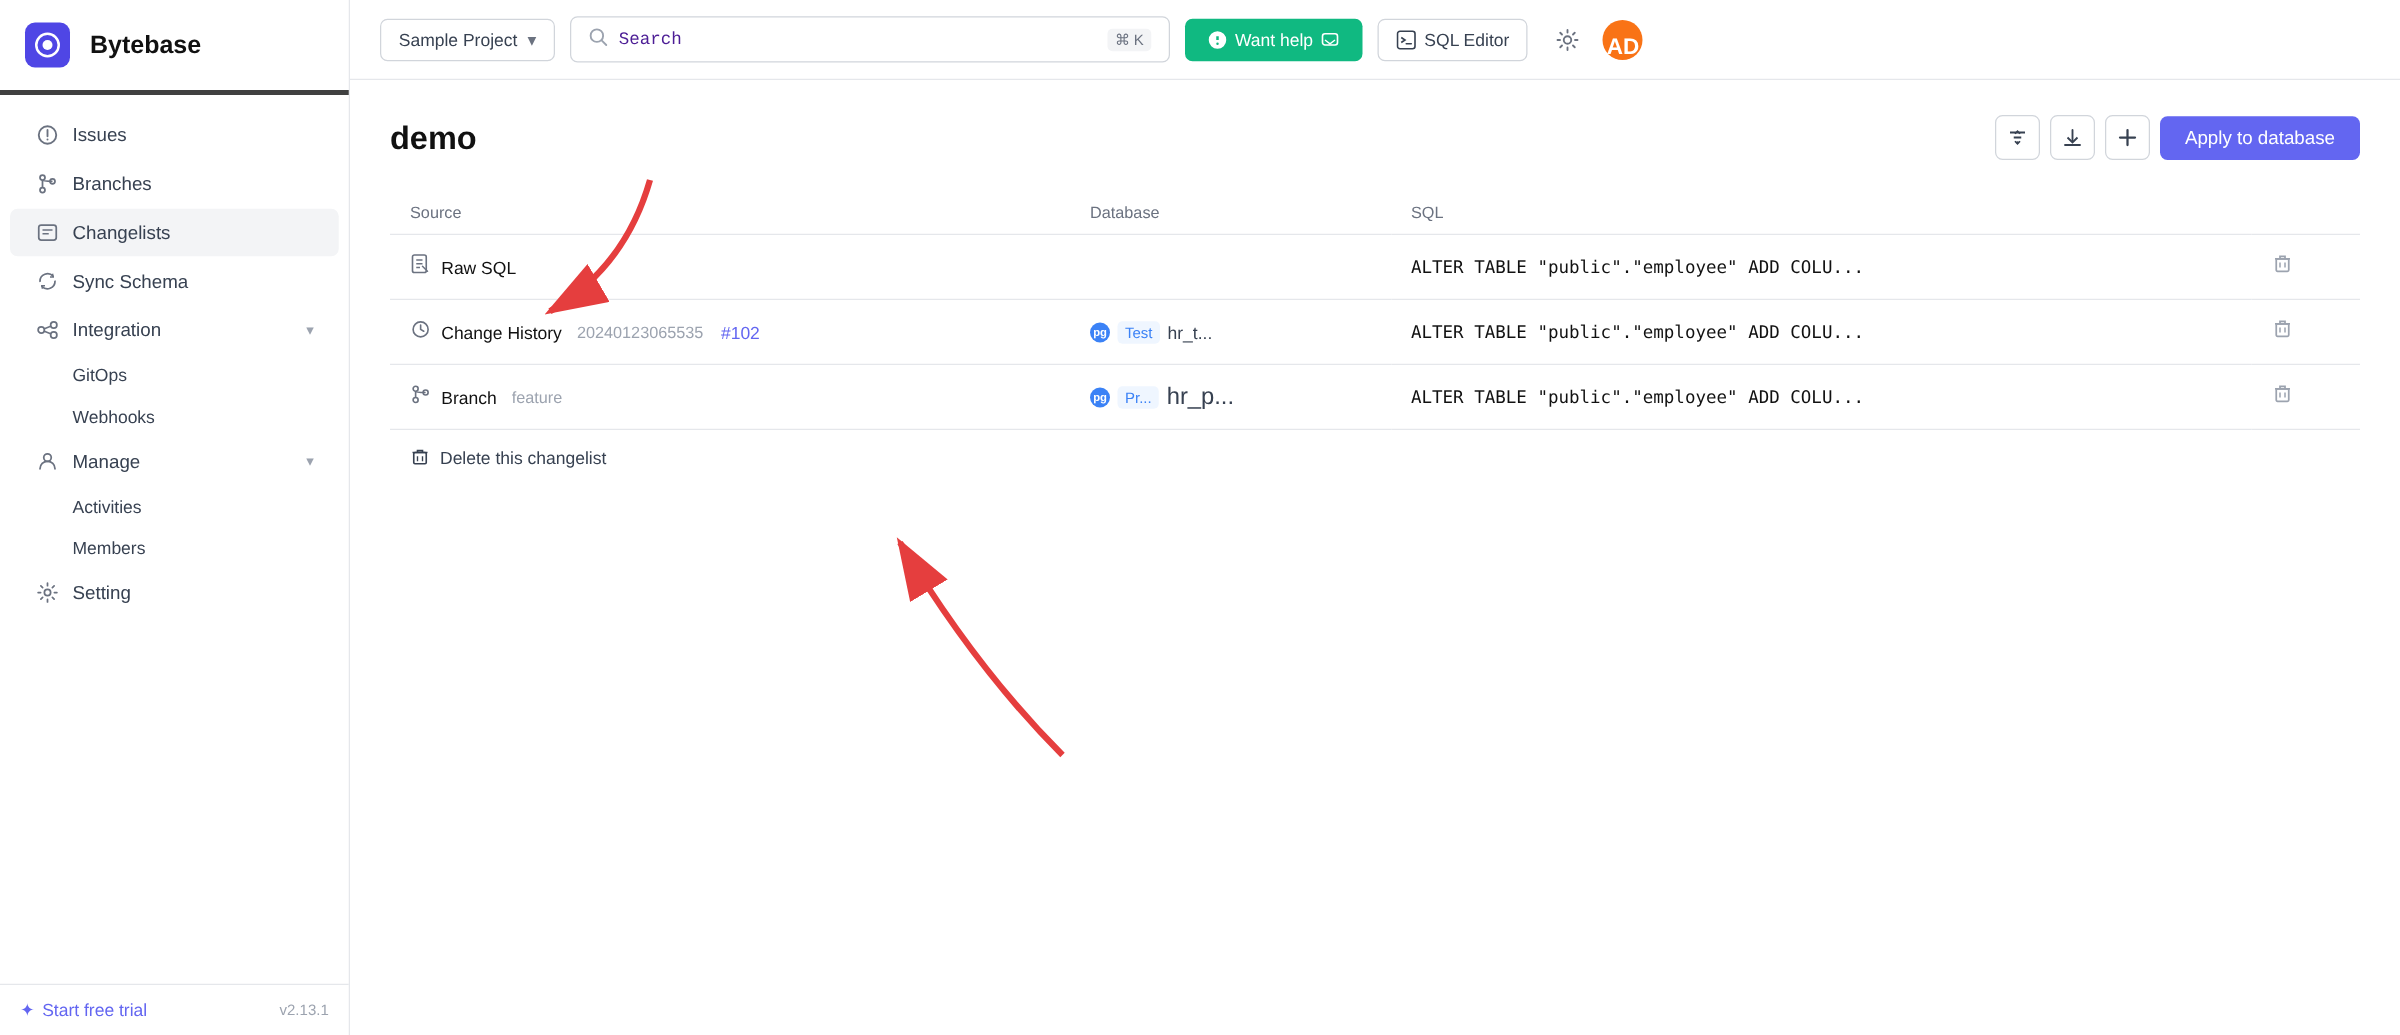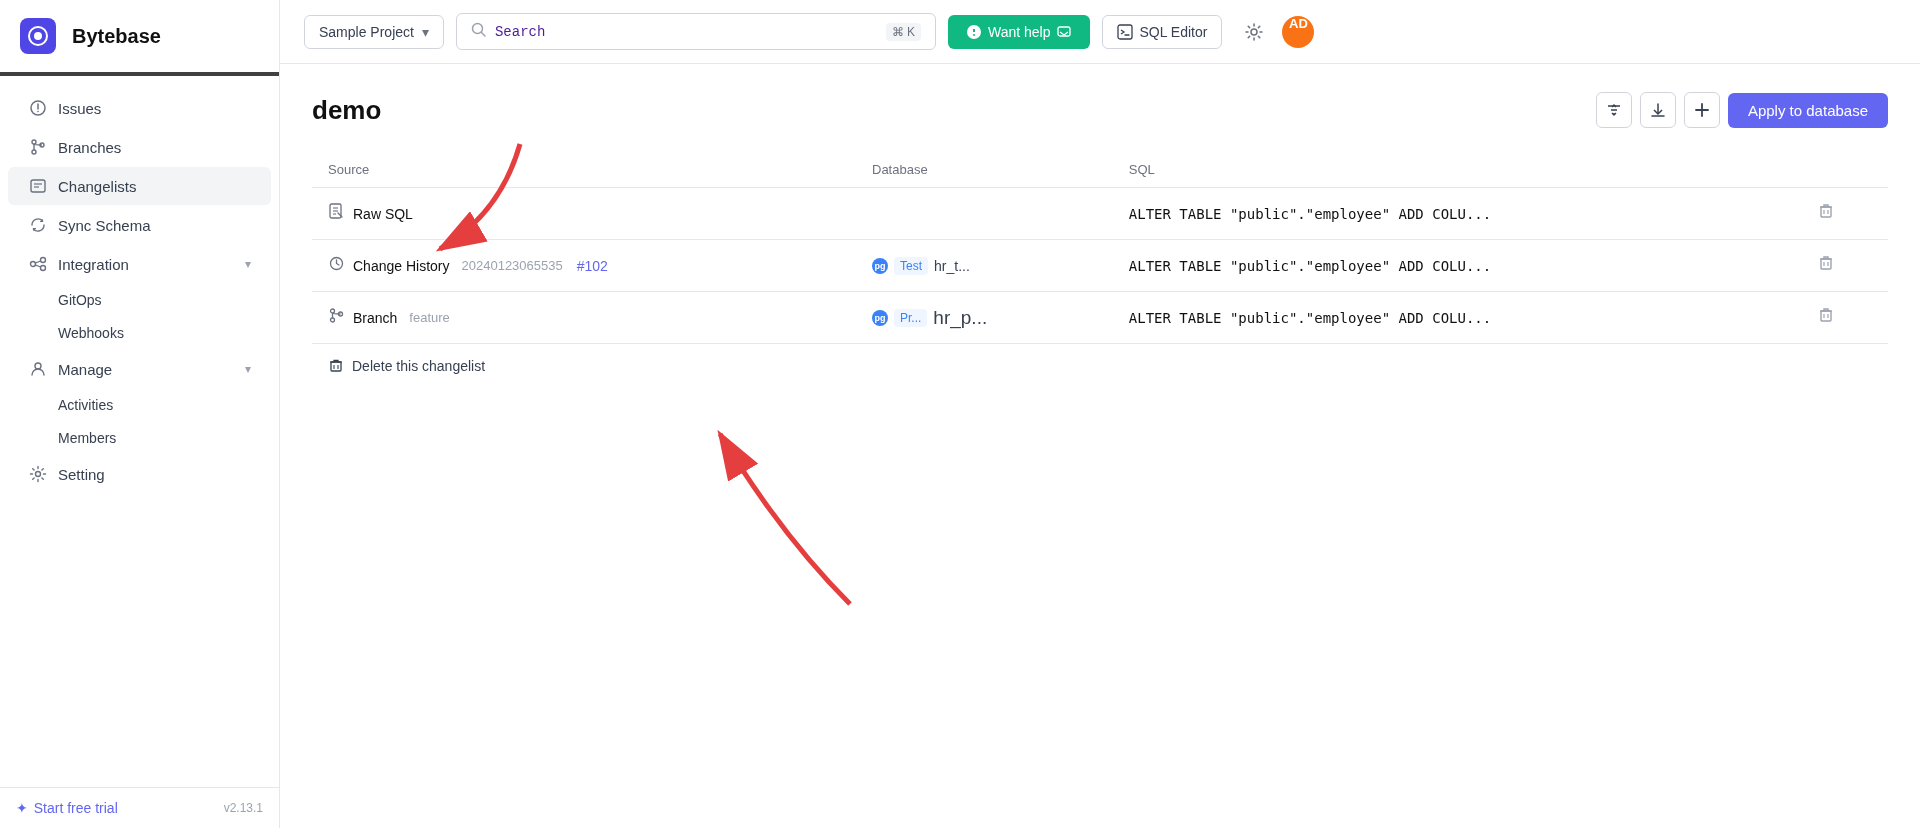--- a/index.html
+++ b/index.html
@@ -110,8 +110,8 @@
     .topbar-icon { width: 32px; height: 32px; display: flex; align-items: center; justify-content: center; color: #6b7280; cursor: pointer; }
     .avatar {
       width: 32px; height: 32px; border-radius: 50%;
-      background: #f97316; color: white; font-size: 13px; font-weight: 600;
-      display: flex; align-items: flex-start; justify-content: center;
+      background: #f97316; color: white; font-size: 18px; font-weight: 600;
+      display: flex; align-items: flex-end; justify-content: center;
     }
 
     

